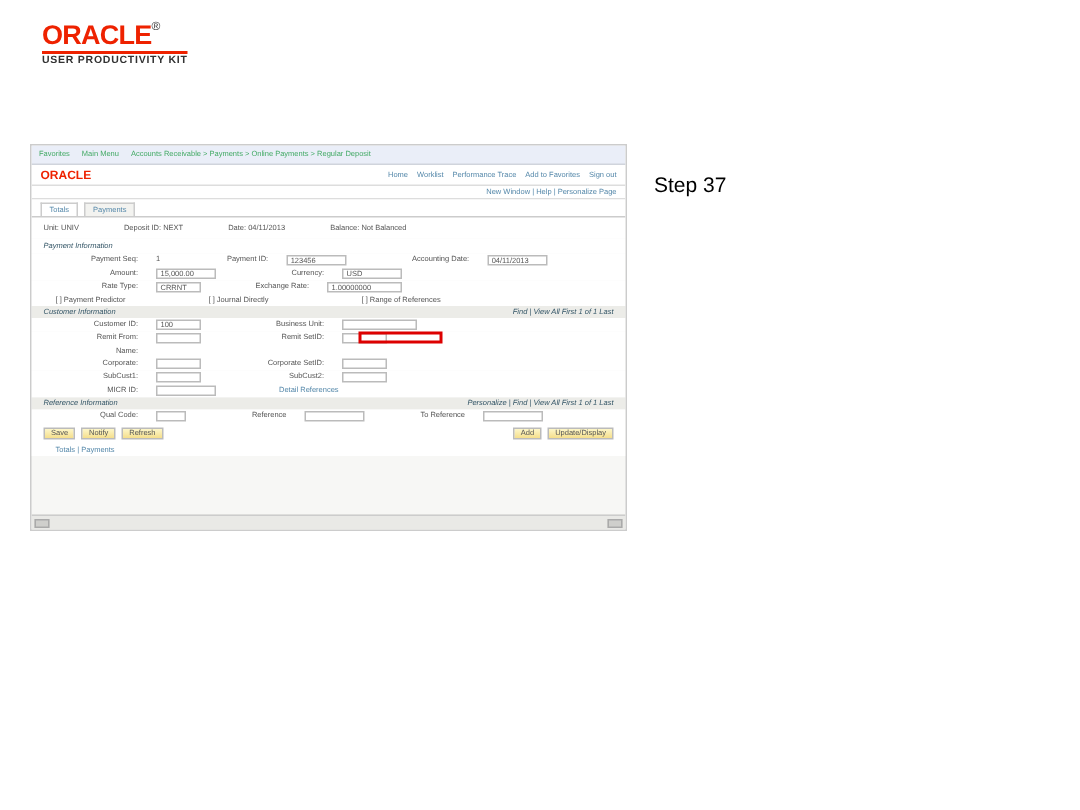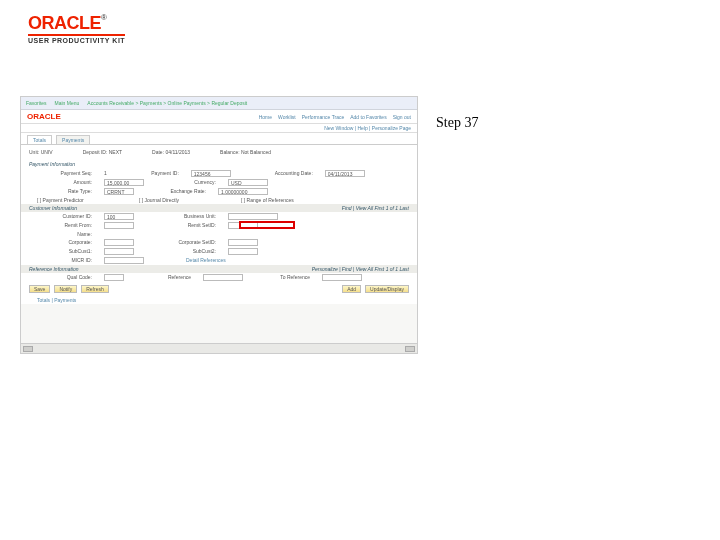--- a/index.html
+++ b/index.html
@@ -60,7 +60,7 @@
   .shot .scroll{ position:absolute; bottom:0; left:0; right:0; height:10px; background:#e9e9e6; border-top:1px solid #ccc;}
   .shot .scroll .thumb{ position:absolute; left:2px; top:2px; width:10px; height:6px; background:#cfcfcc; border:1px solid #aaa;}
   .shot .scroll .track{ position:absolute; right:2px; top:2px; width:10px; height:6px; background:#cfcfcc; border:1px solid #aaa;}
-  .instructions { flex: 1; padding-top: 19px; font-family: Liberation Serif, serif; }
+  .instructions { flex: 1; padding-top: 19px; }
   .step-label { font-size: 14px; margin-bottom: 24px; }
   .step-text { font-size: 14px; line-height: 1.3; }
   .step-text b { font-weight: bold; }

